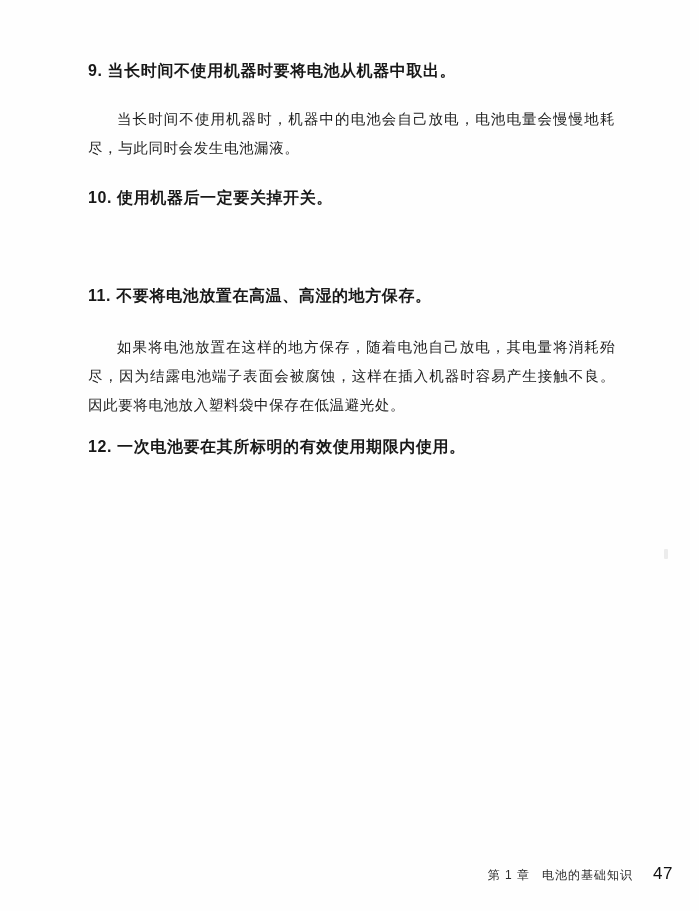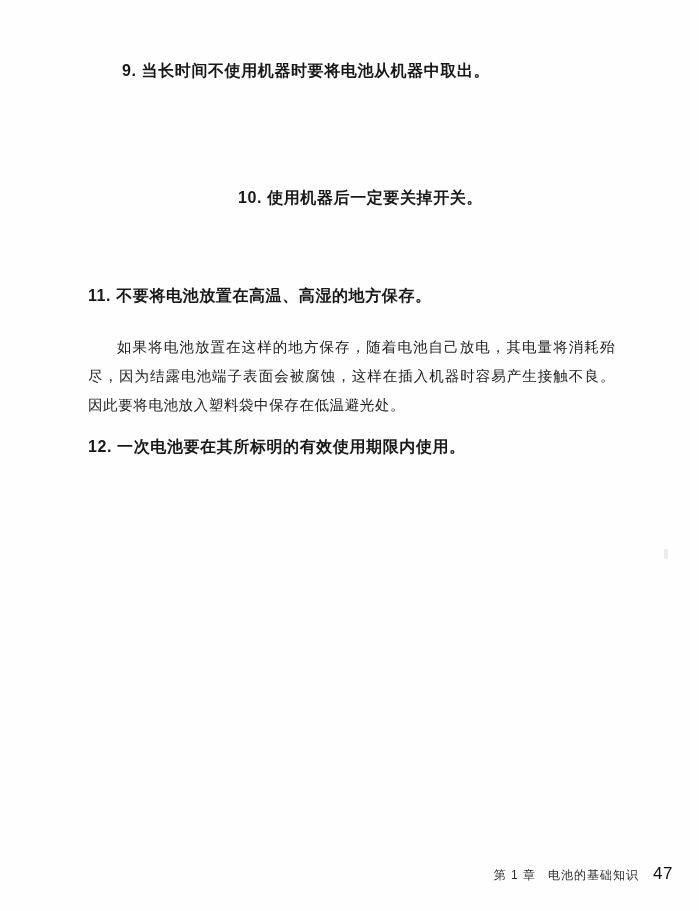--- a/index.html
+++ b/index.html
@@ -67,7 +67,7 @@
     background: #ececec;
     border-radius: 1px;
   }
-  #t-h9  { top: 61px; margin-left: 34px; }
+  #t-h9  { top: 61px; }
   #t-p9  { top: 105px; }
   #t-h10 { top: 188px; text-align: center; }
   #t-p10 { top: 234px; }

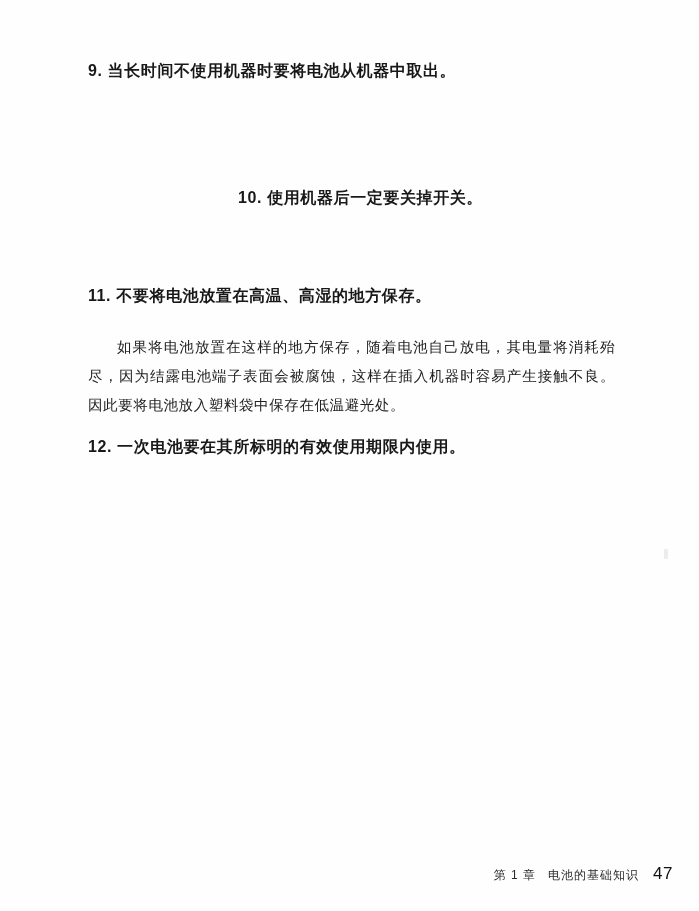--- a/index.html
+++ b/index.html
@@ -82,6 +82,7 @@
 <div class="page">
 
   <div id="t-h9" class="heading">9. 当长时间不使用机器时要将电池从机器中取出。</div>
+  <div id="t-p9" class="para">当长时间不使用机器时，机器中的电池会自己放电，电池电量会慢慢地耗尽，与此同时会发生电池漏液。</div>
 
   <div id="t-h10" class="heading">10. 使用机器后一定要关掉开关。</div>
 

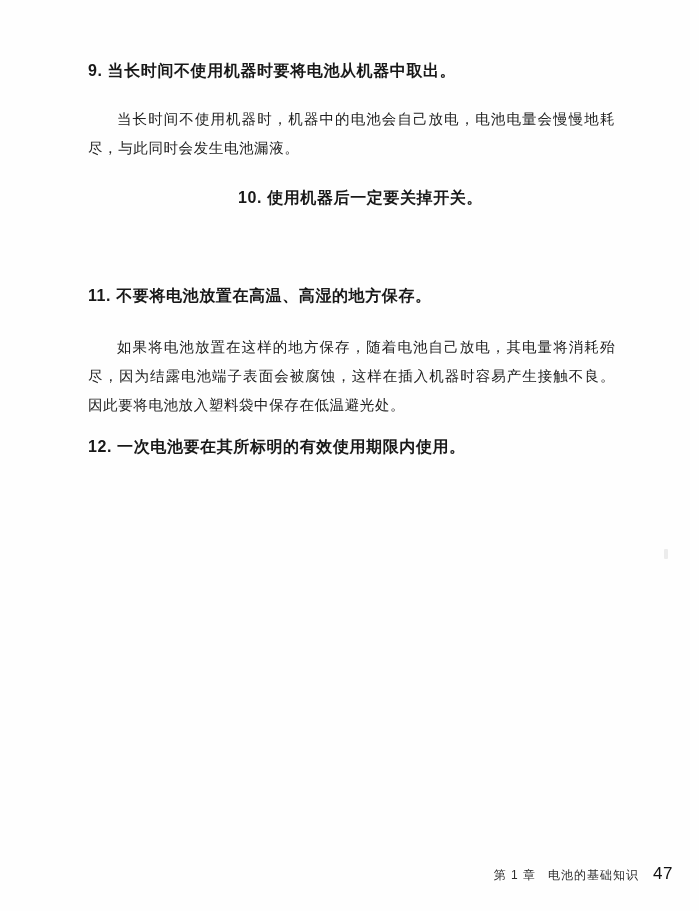--- a/index.html
+++ b/index.html
@@ -69,7 +69,7 @@
   }
   #t-h9  { top: 61px; }
   #t-p9  { top: 105px; }
-  #t-h10 { top: 188px; text-align: center; }
+  #t-h10 { top: 188px; }
   #t-p10 { top: 234px; }
   #t-h11 { top: 286px; }
   #t-p11 { top: 333px; }

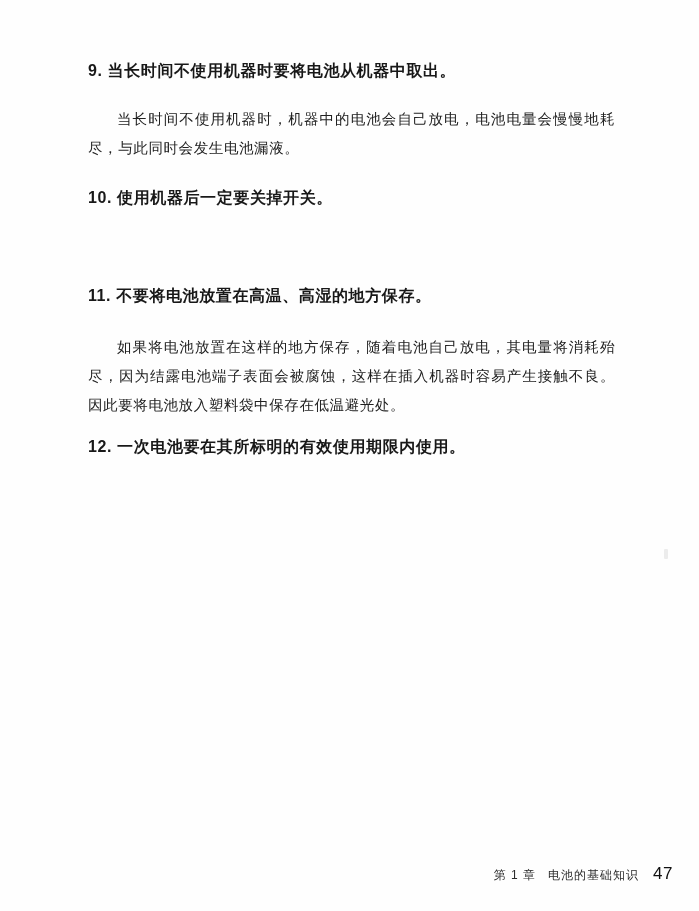--- a/index.html
+++ b/index.html
@@ -55,7 +55,7 @@
     font-family: "Liberation Sans", sans-serif;
     font-size: 17px;
     color: #101010;
-    margin-left: 14px;
+    margin-left: 20px;
     letter-spacing: 0.5px;
   }
   .scan-artifact {

